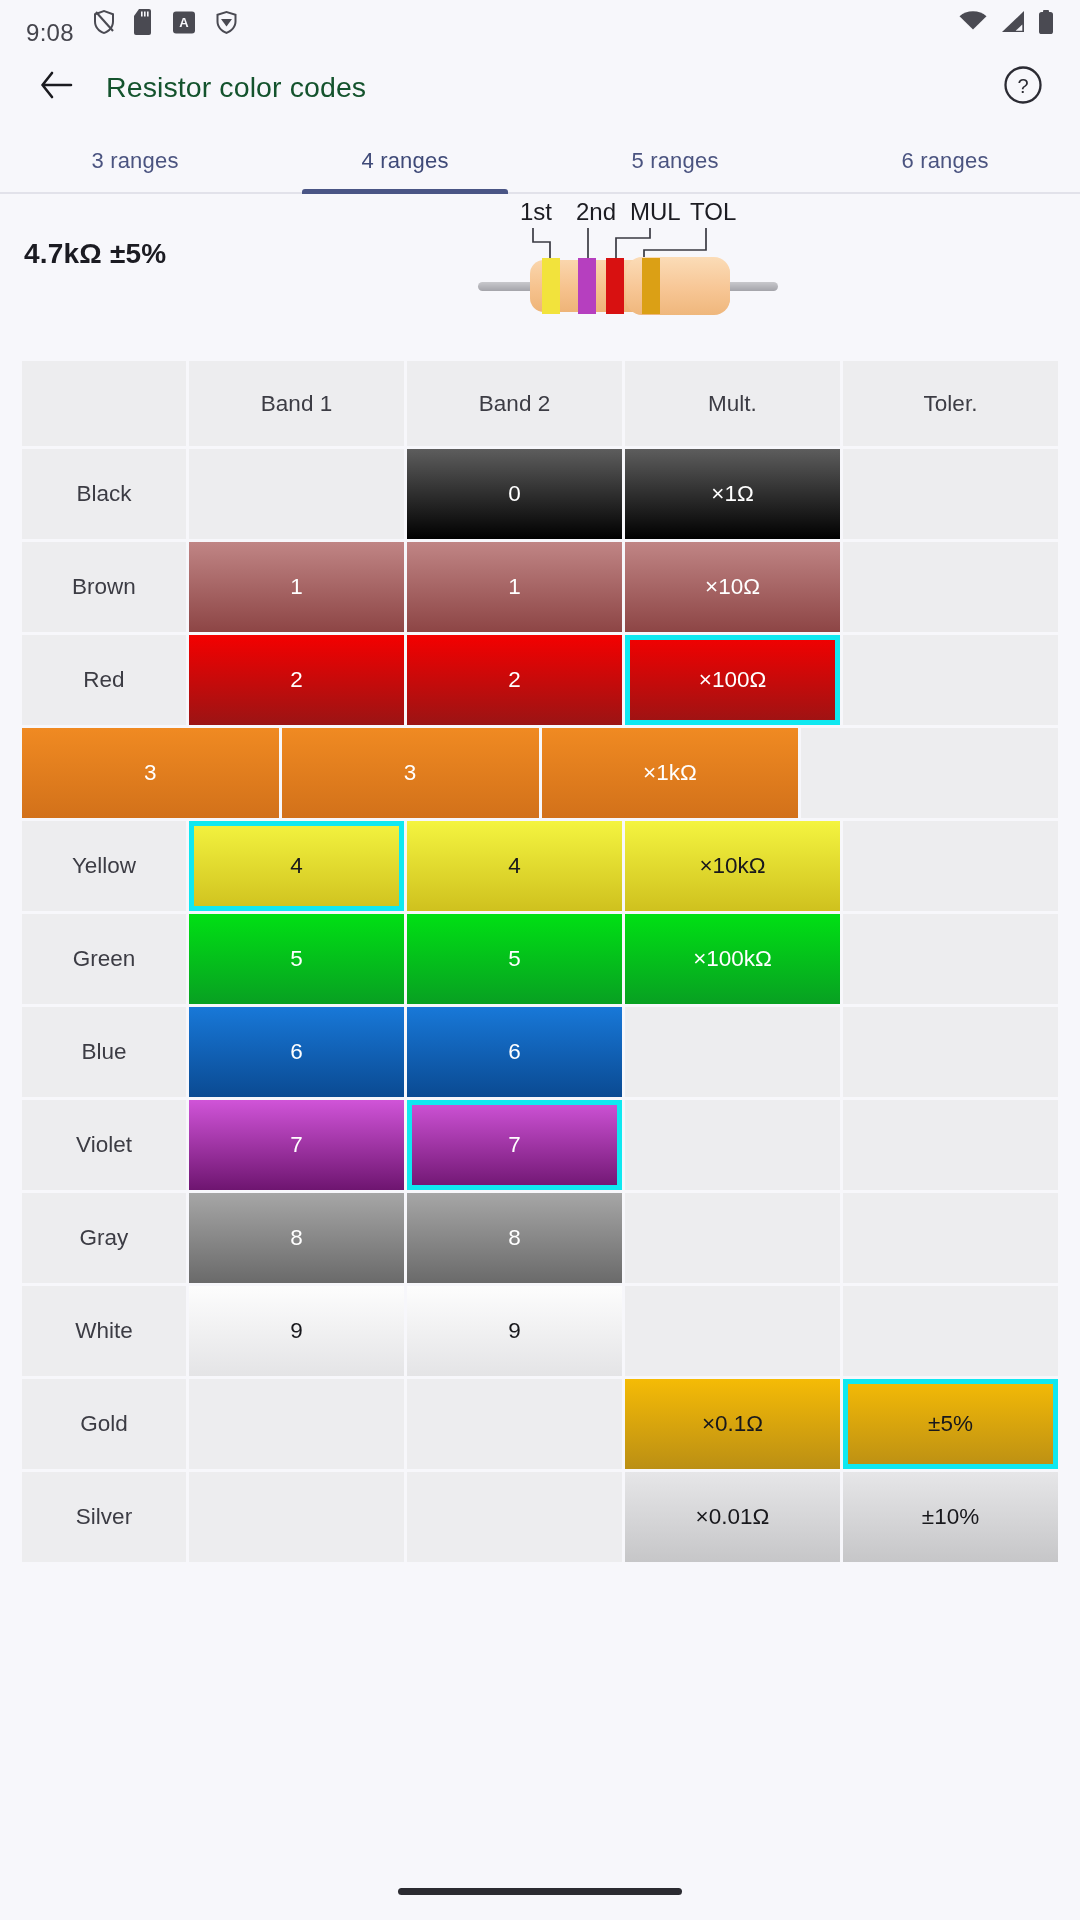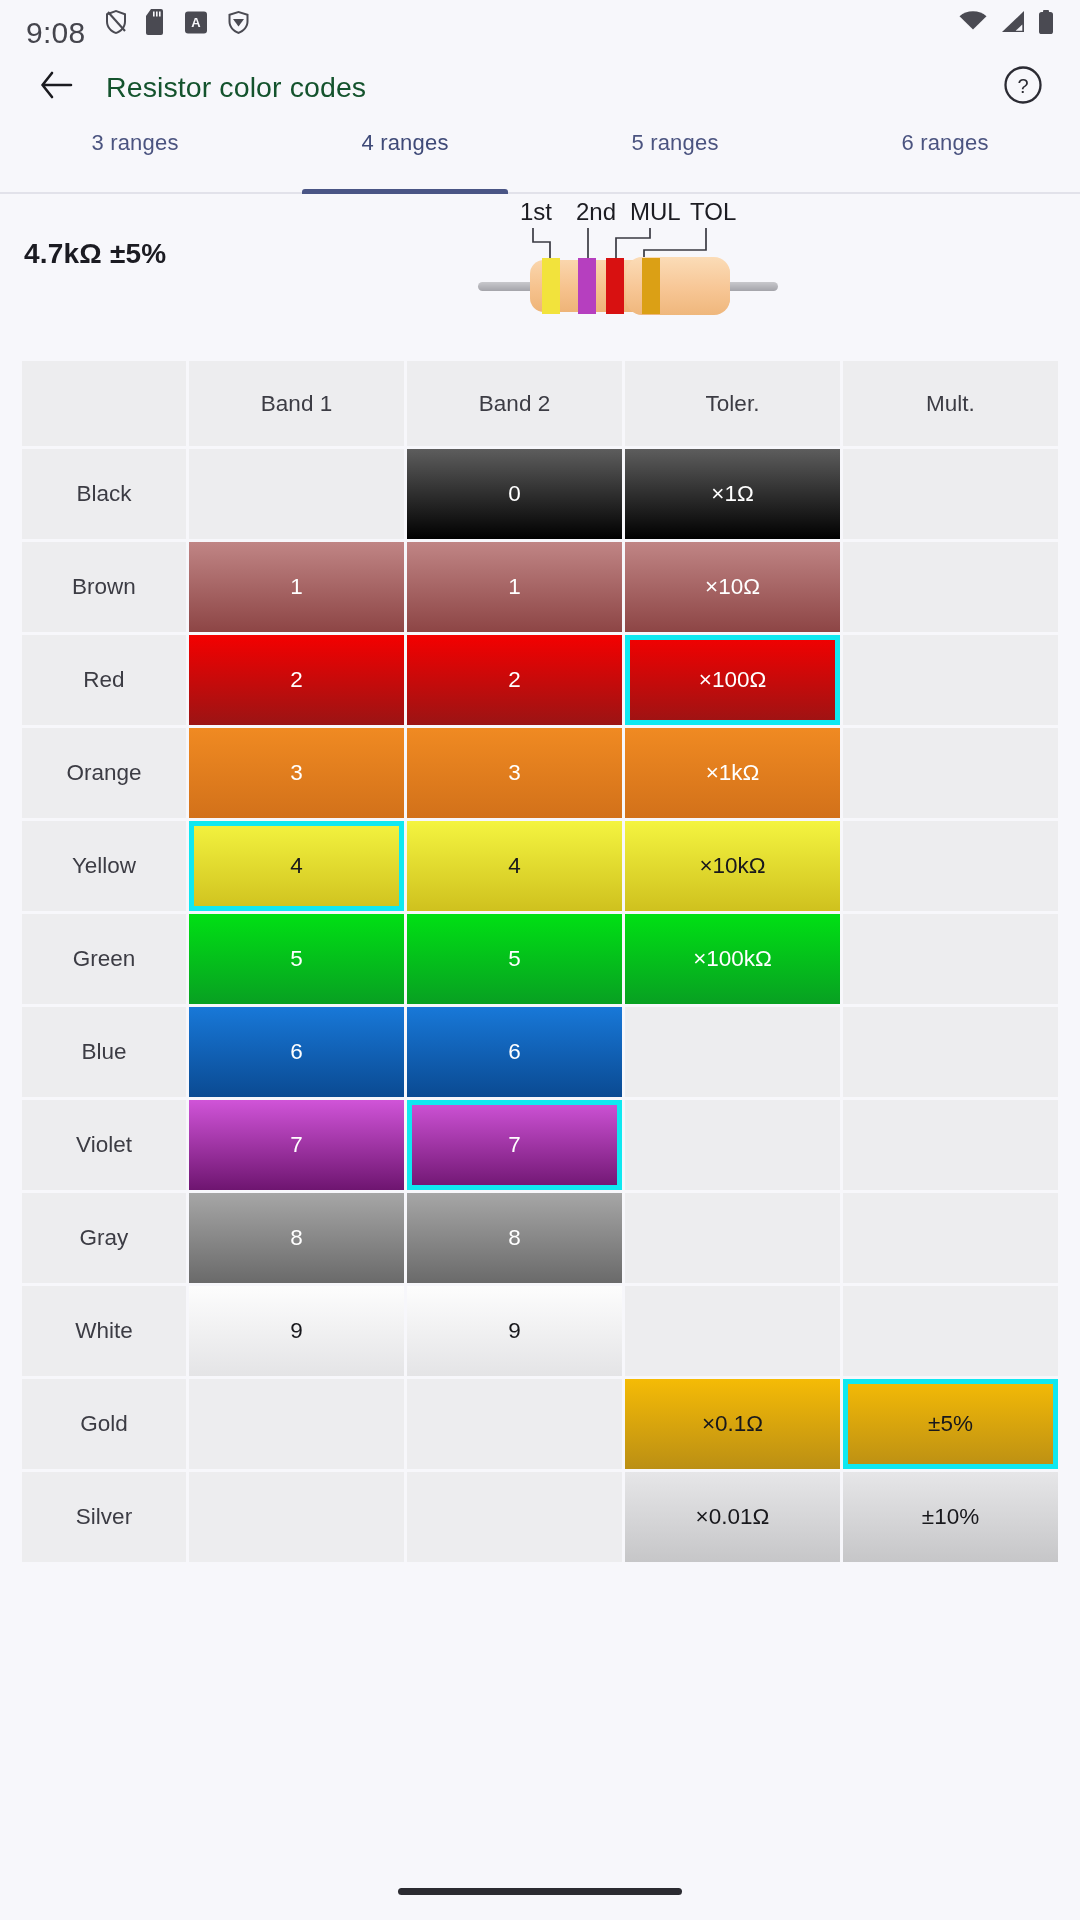--- a/index.html
+++ b/index.html
@@ -17,7 +17,7 @@
     padding: 0 26px;
     color: #4a4a52;
   }
-  .sb-clock { font-size: 30px; letter-spacing: .3px; color: #45454d; margin-top: 21px; }
+  .sb-clock { font-size: 24px; letter-spacing: .3px; color: #45454d; margin-top: 21px; }
   .sb-left { display: flex; align-items: center; gap: 18px; }
   .sb-right { margin-left: auto; display: flex; align-items: center; gap: 12px; }
   .sb-icon { display: inline-flex; align-items: center; justify-content: center; }

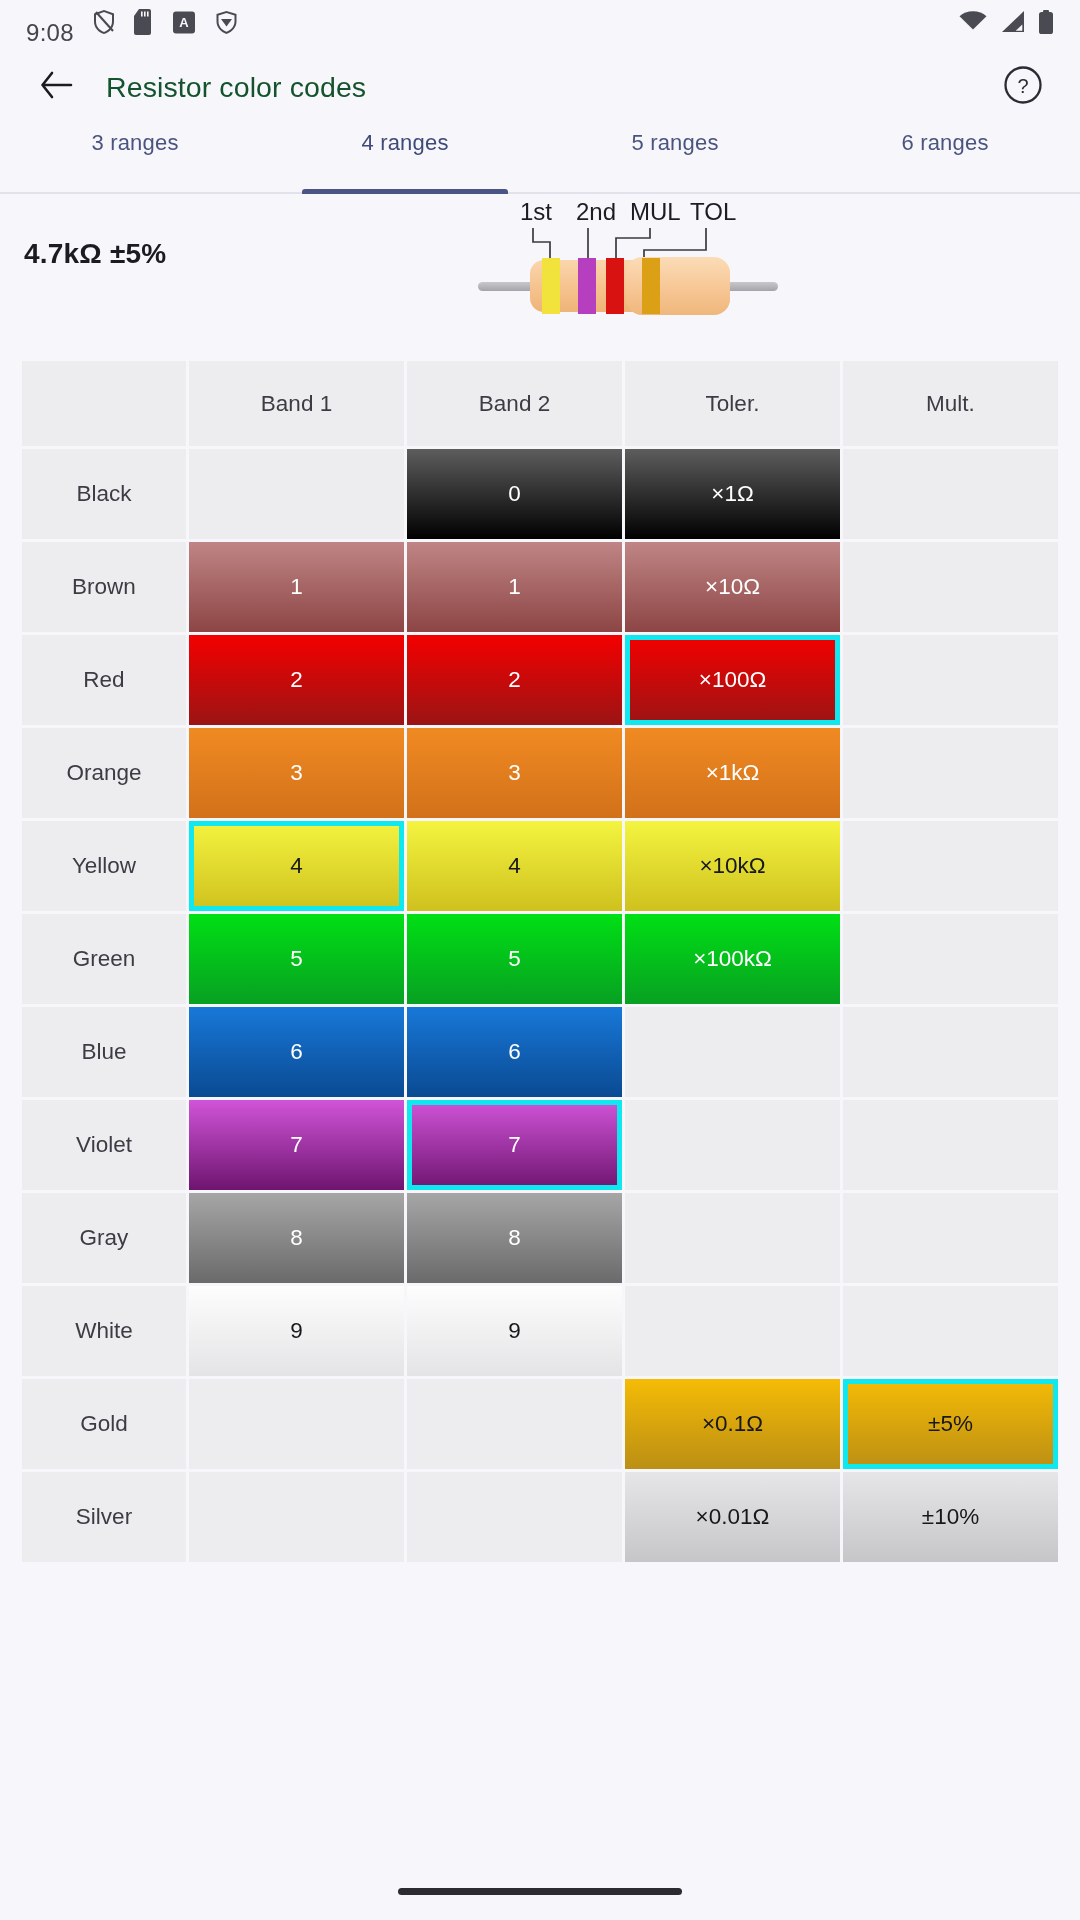--- a/index.html
+++ b/index.html
@@ -55,7 +55,7 @@
   }
   .tab {
     flex: 1 1 0;
-    display: flex; align-items: flex-start; justify-content: center;
+    display: flex; align-items: center; justify-content: center;
     font-size: 22px;
     color: #4b5480;
     letter-spacing: .2px;

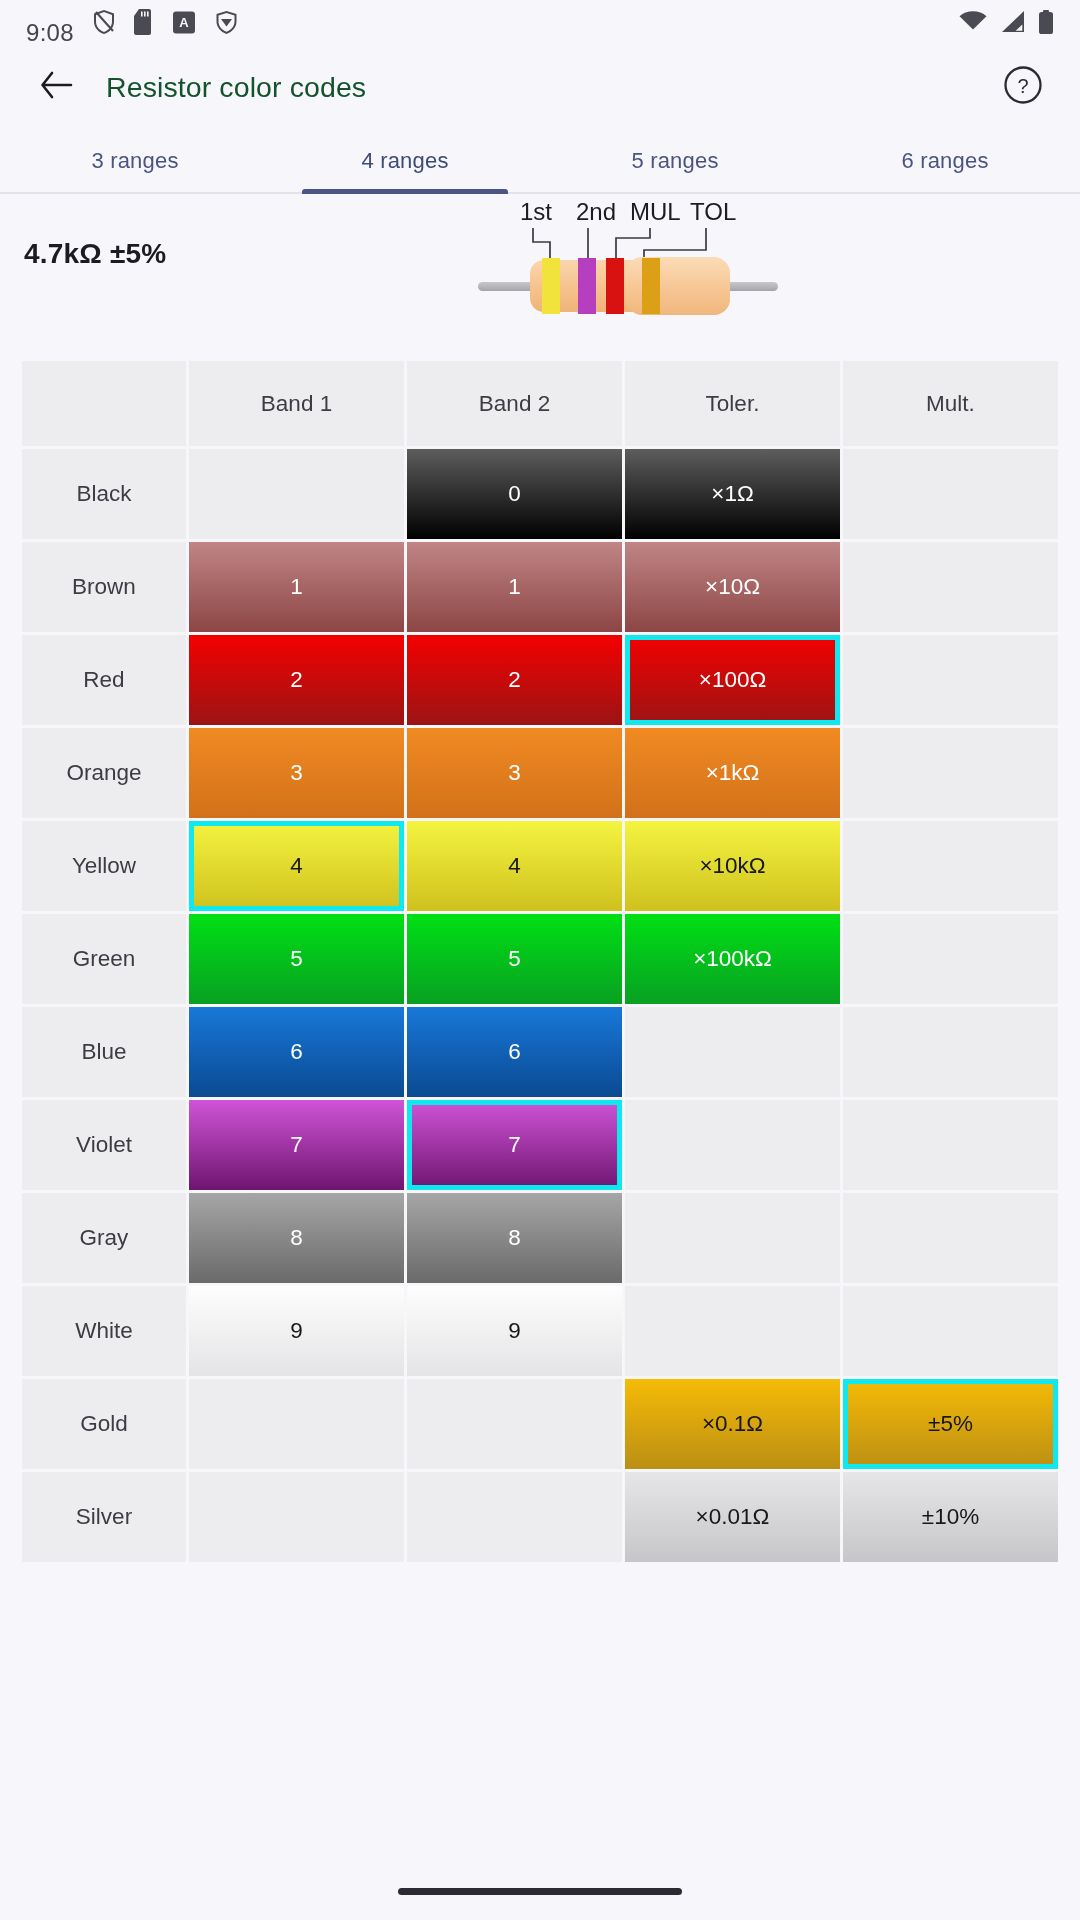--- a/index.html
+++ b/index.html
@@ -304,8 +304,8 @@
     <div class="cell c-label"></div>
     <div class="cell c-val">Band 1</div>
     <div class="cell c-val">Band 2</div>
+    <div class="cell c-val">Mult.</div>
     <div class="cell c-val">Toler.</div>
-    <div class="cell c-val">Mult.</div>
   </div>
   <div id="tbody">
       <div class="row">

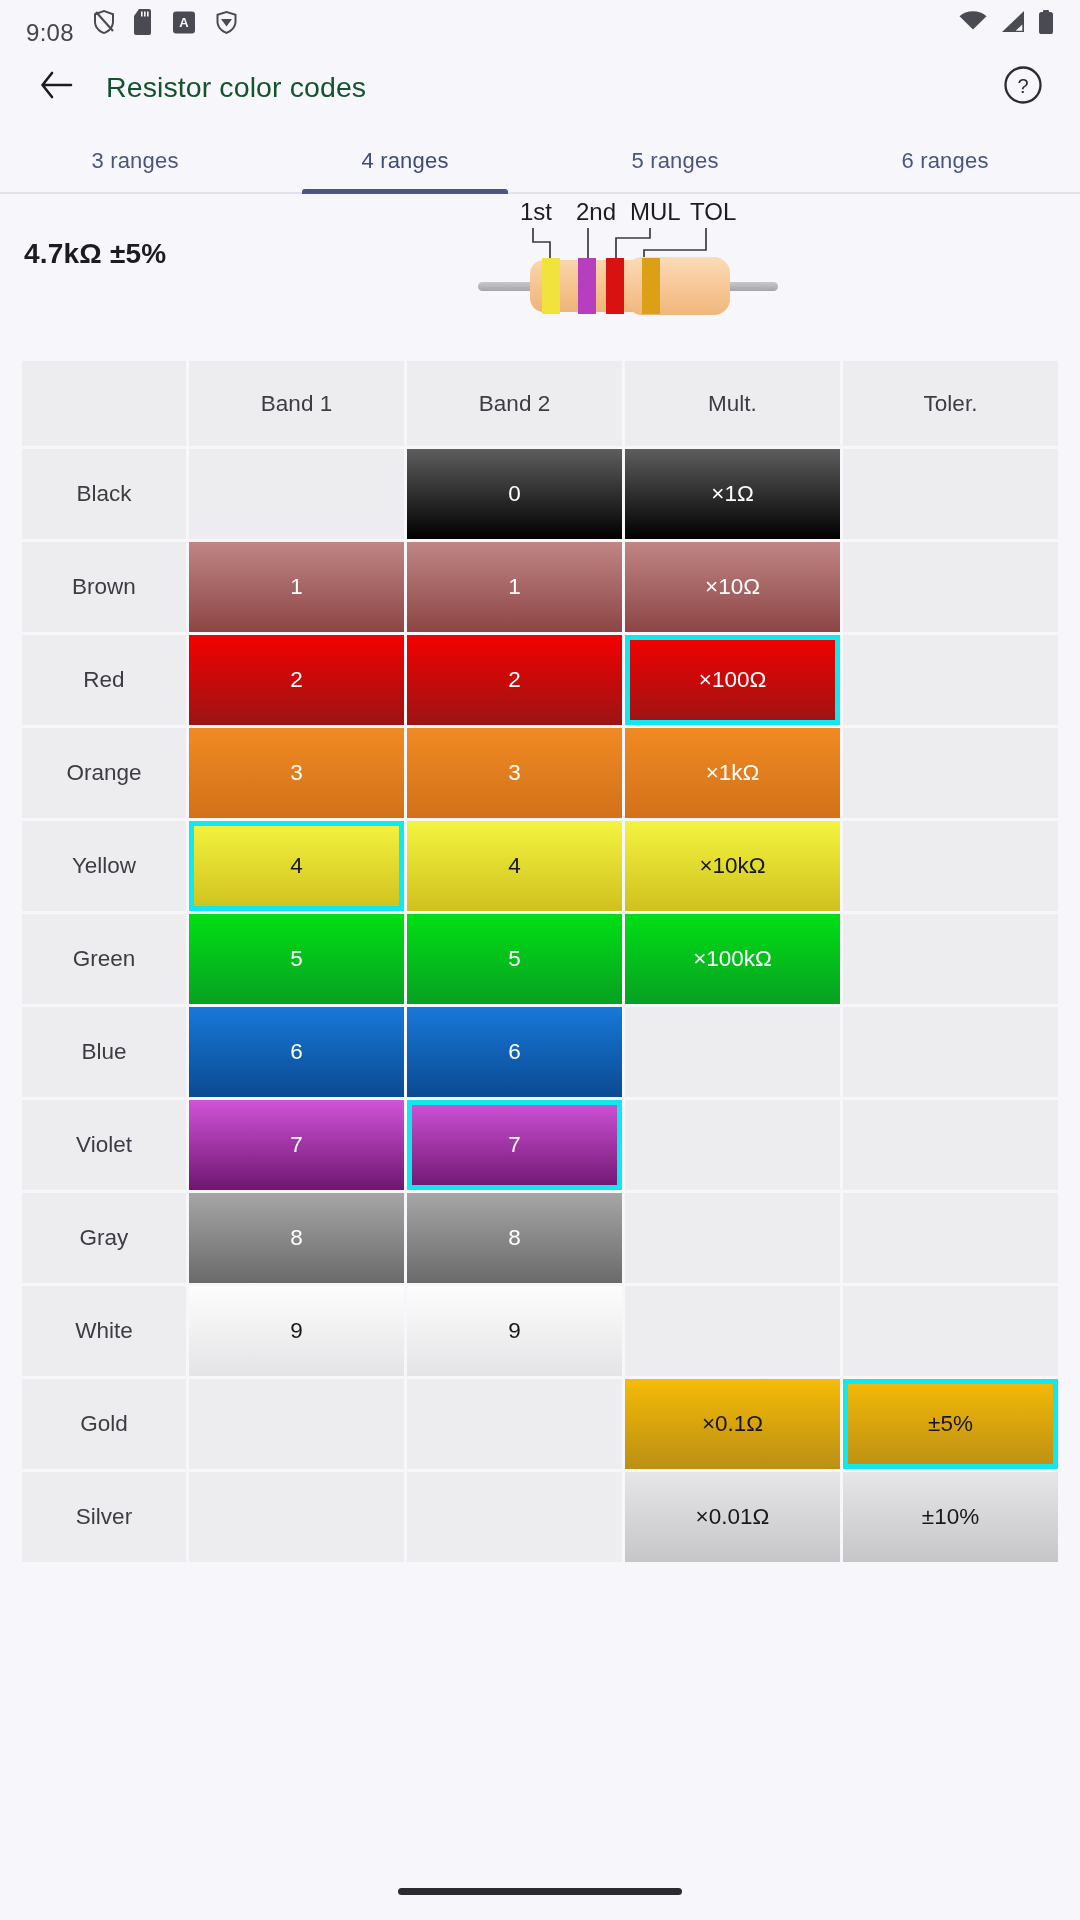--- a/index.html
+++ b/index.html
@@ -330,7 +330,6 @@
         <div class="cell c-val"></div>
       </div>
       <div class="row">
-        <div class="cell c-label">Orange</div>
         <div class="cell c-val filled" style="background: linear-gradient(rgb(240, 138, 34), rgb(210, 113, 26));">3</div>
         <div class="cell c-val filled" style="background: linear-gradient(rgb(240, 138, 34), rgb(210, 113, 26));">3</div>
         <div class="cell c-val filled" style="background: linear-gradient(rgb(240, 138, 34), rgb(210, 113, 26));">×1kΩ</div>

